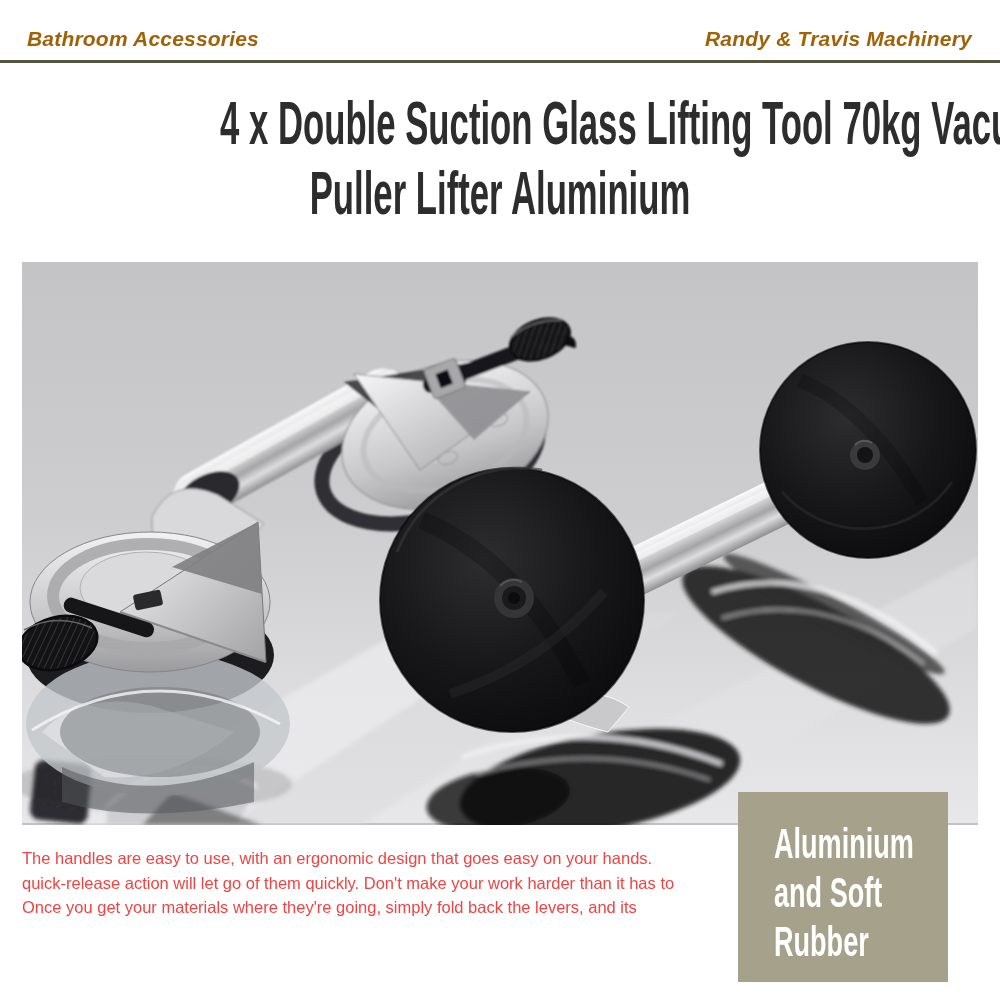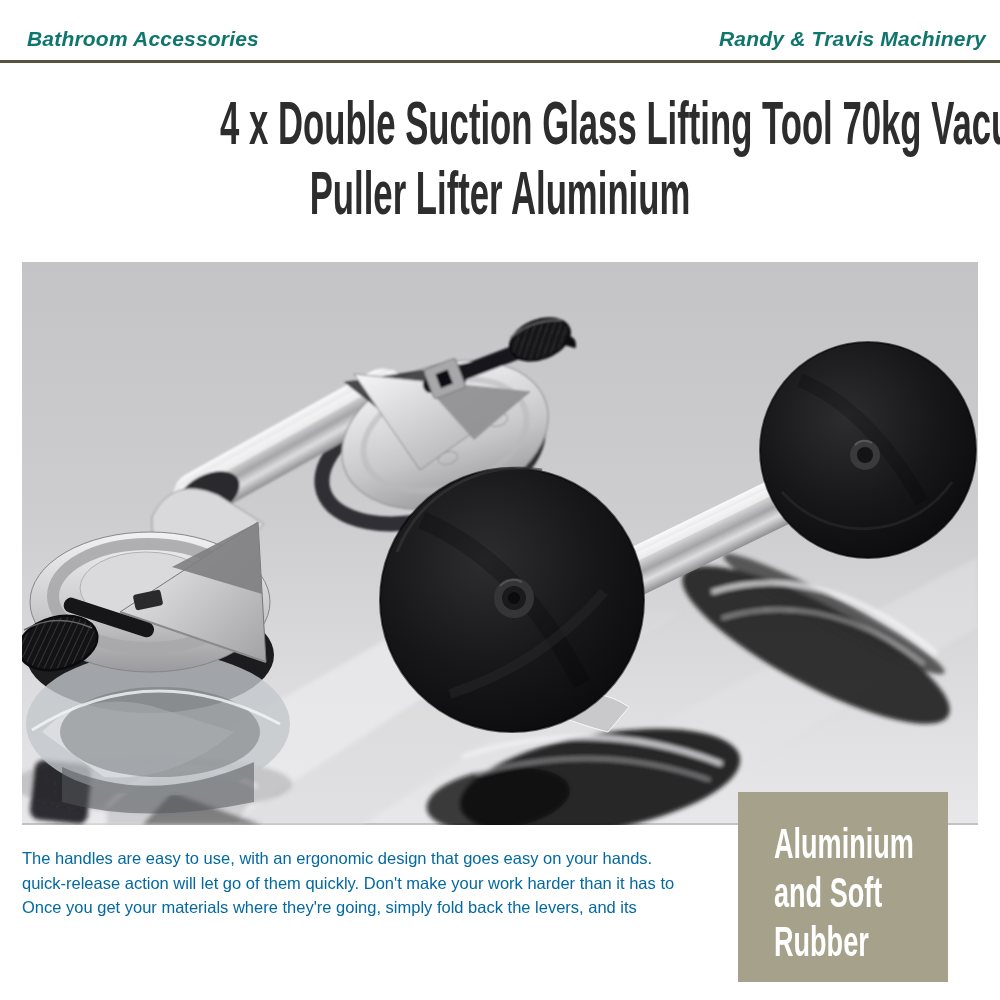--- a/index.html
+++ b/index.html
@@ -9,7 +9,7 @@
   }
   
   .brand{position:absolute;top:27px;font-style:italic;font-weight:700;
-         font-size:21px;color:#0f766e;letter-spacing:.2px;white-space:nowrap;}
+         font-size:21px;color:#a16207;letter-spacing:.2px;white-space:nowrap;}
   .brand-left{left:27px;}
   .brand-right{right:14px;}
   .header-rule{position:absolute;top:60px;left:0;width:1000px;height:3px;background:#56543e;}

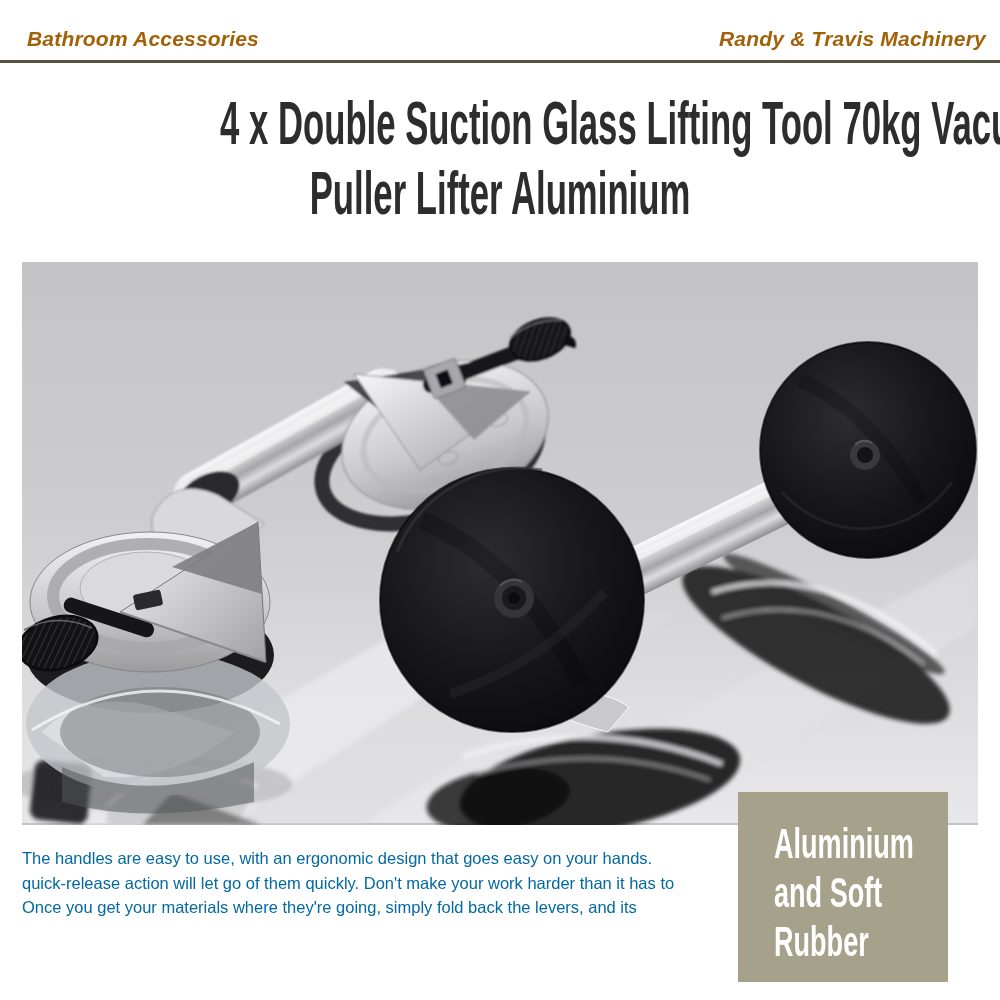--- a/index.html
+++ b/index.html
@@ -11,7 +11,7 @@
   .brand{position:absolute;top:27px;font-style:italic;font-weight:700;
          font-size:21px;color:#a16207;letter-spacing:.2px;white-space:nowrap;}
   .brand-left{left:27px;}
-  .brand-right{right:14px;}
+  .brand-right{right:28px;}
   .header-rule{position:absolute;top:60px;left:0;width:1000px;height:3px;background:#56543e;}
   
   .title{position:absolute;top:88px;left:0;width:1000px;text-align:center;color:#2d2d2d;}

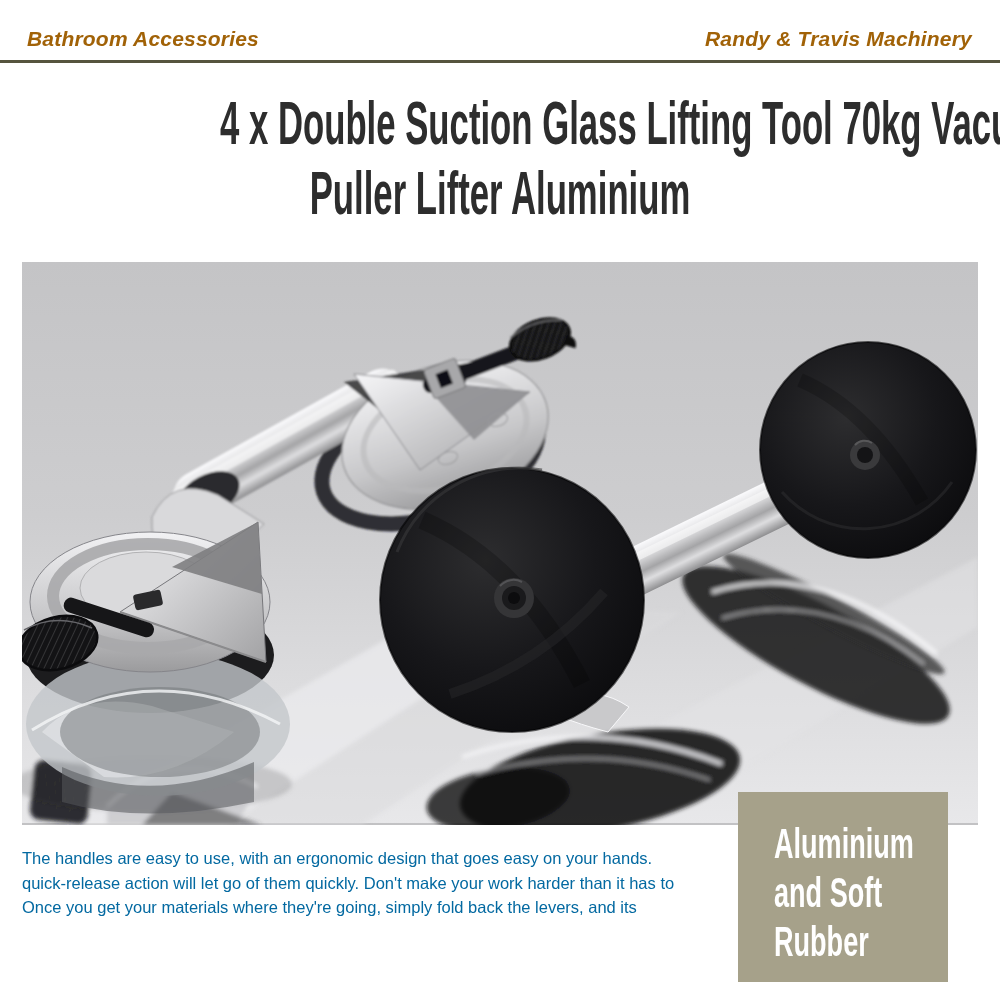--- a/index.html
+++ b/index.html
@@ -21,7 +21,7 @@
   .photo{position:absolute;left:22px;top:262px;width:956px;height:563px;}
   .photo svg{display:block;}
   
-  .description{position:absolute;left:22px;top:846px;color:#0369a1;}
+  .description{position:absolute;left:22px;top:846px;color:#ef4444;}
   .desc-line{display:block;font-size:16.5px;line-height:24.5px;white-space:nowrap;}
   
   .badge{position:absolute;left:738px;top:792px;width:210px;height:190px;

